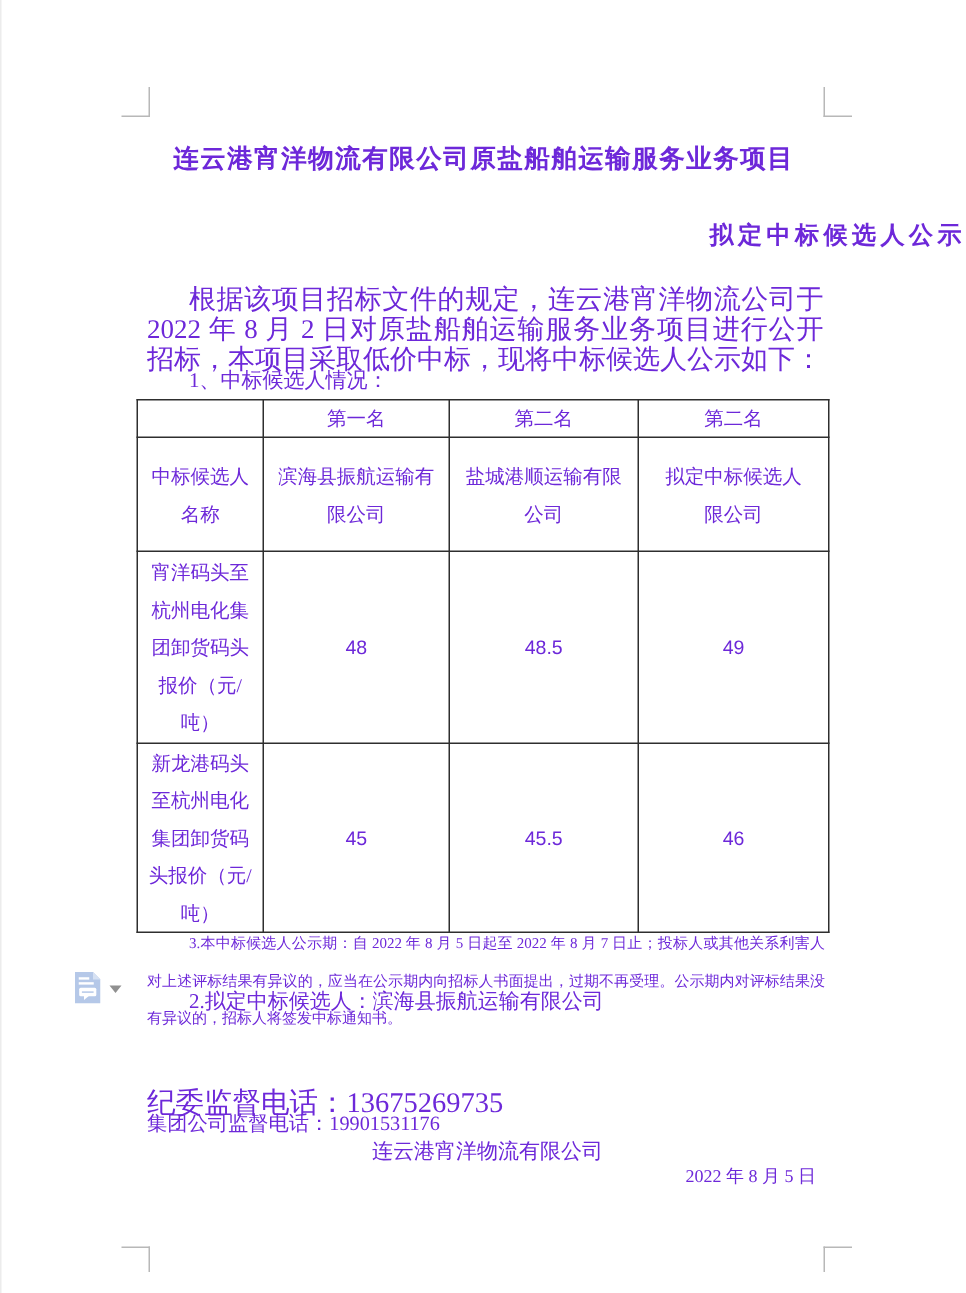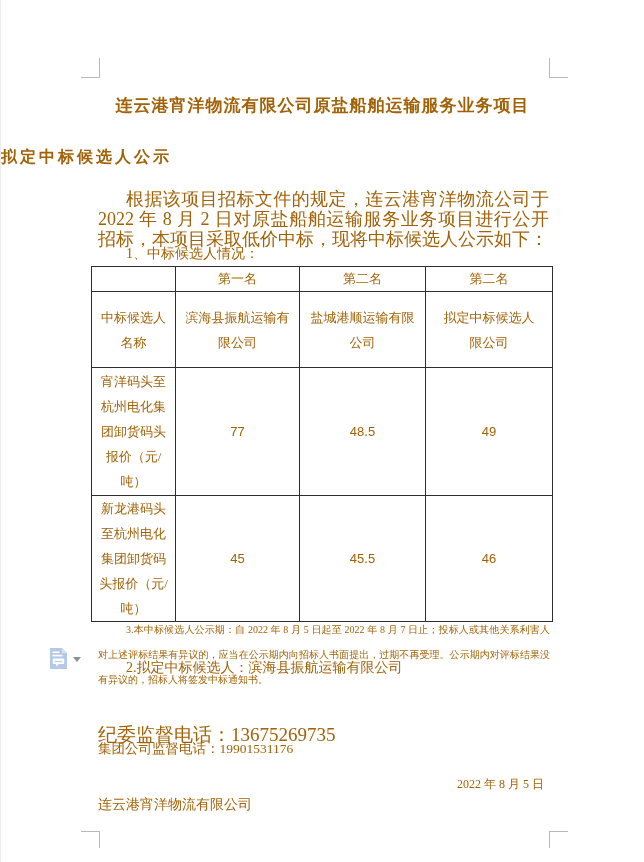--- a/index.html
+++ b/index.html
@@ -5,7 +5,7 @@
   html,body{margin:0;padding:0;background:#ffffff;}
   .page{
     position:relative;width:644px;height:862px;background:#fff;
-    font-family:"Liberation Serif","DejaVu Serif",serif;color:#a16207;
+    font-family:"Liberation Serif","DejaVu Serif",serif;color:#6d28d9;
     overflow:hidden;border-left:1px solid #ececec;box-sizing:border-box;
   }
   

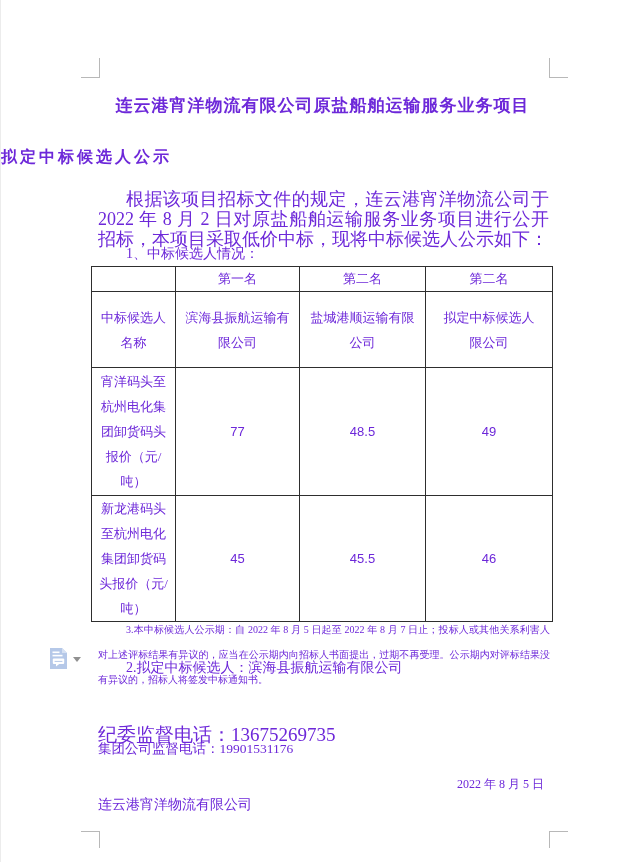--- a/index.html
+++ b/index.html
@@ -17,7 +17,7 @@
 
   .title1{position:absolute;top:94px;left:0;width:100%;text-align:center;
     font-size:17px;font-weight:bold;letter-spacing:1px;}
-  .title2{position:absolute;top:147px;left:0;width:100%;text-align:left;
+  .title2{position:absolute;top:147px;left:0;width:100%;text-align:right;
     font-size:16px;font-weight:bold;letter-spacing:3px;}
 
   .intro{position:absolute;top:189px;left:97px;width:451px;

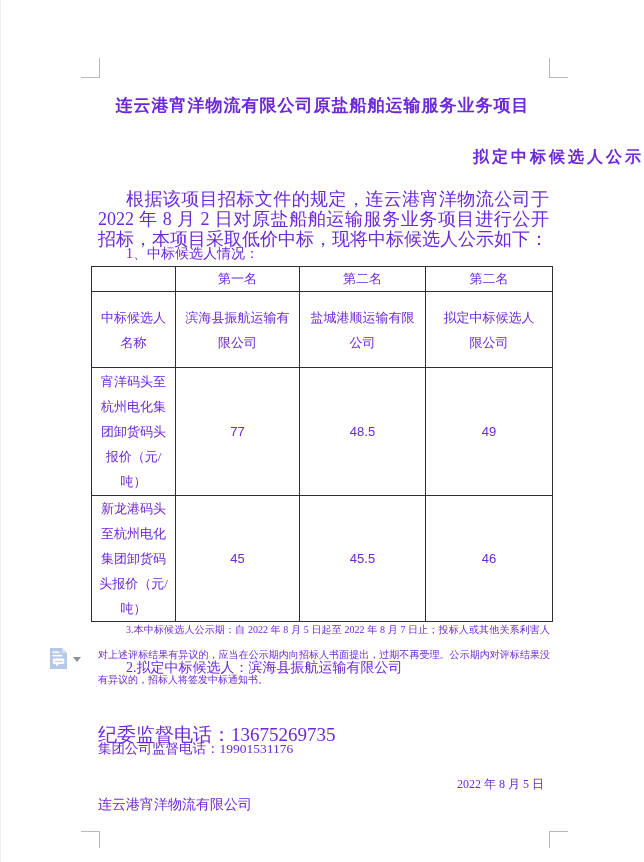--- a/index.html
+++ b/index.html
@@ -90,7 +90,7 @@
 团卸货码头
 报价（元/
 吨）</td>
-      <td class="num">77</td>
+      <td class="num">48</td>
       <td class="num">48.5</td>
       <td class="num">49</td>
     </tr>

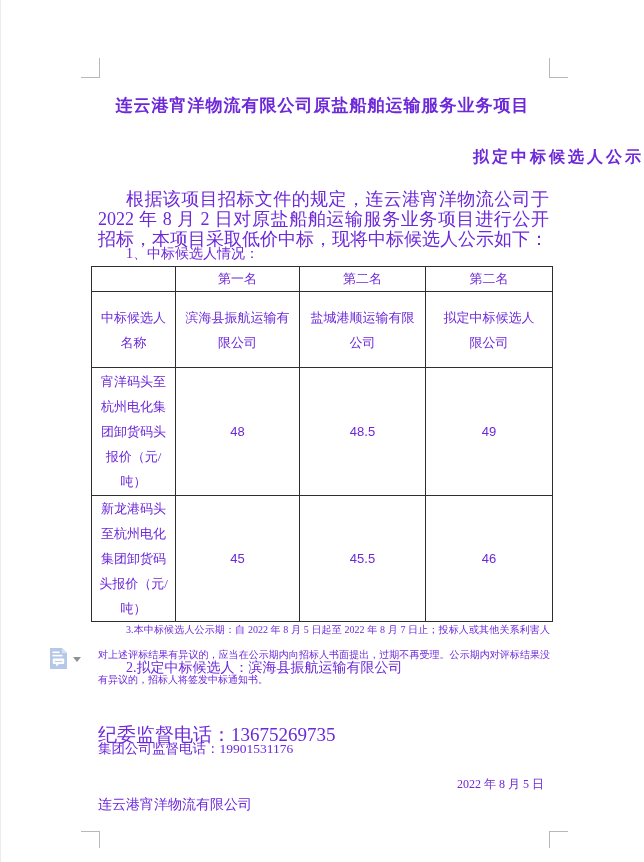--- a/index.html
+++ b/index.html
@@ -37,7 +37,7 @@
     font-size:10px;line-height:25px;text-align:justify;text-indent:28px;}
   .phone1{position:absolute;top:722px;left:97px;font-size:19px;}
   .phone2{position:absolute;top:740px;left:97px;font-size:13.5px;}
-  .sig-company{position:absolute;top:796px;left:97px;width:454px;text-align:left;font-size:14px;}
+  .sig-company{position:absolute;top:759px;left:97px;width:454px;text-align:center;font-size:14px;}
   .sig-date{position:absolute;top:776px;left:97px;width:446px;text-align:right;font-size:12px;}
 
   .comment-icon{position:absolute;left:49px;top:648px;width:17px;height:21px;cursor:pointer;}

